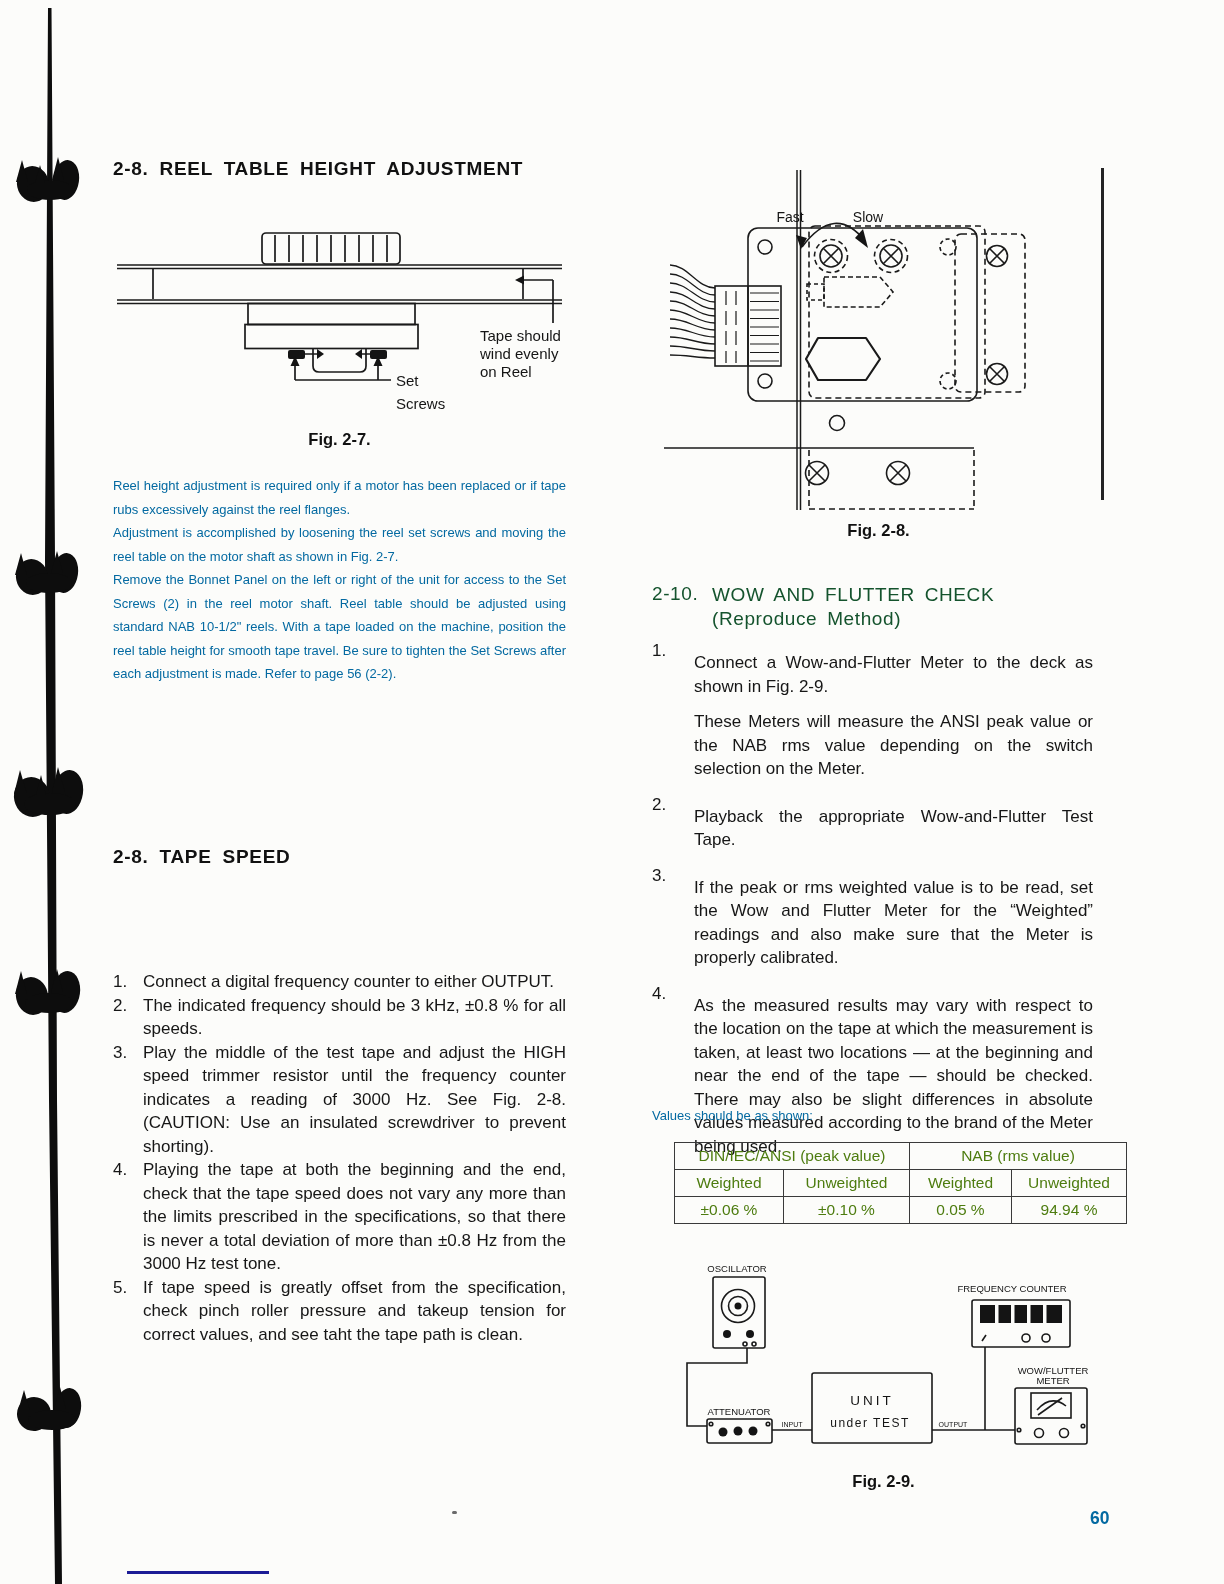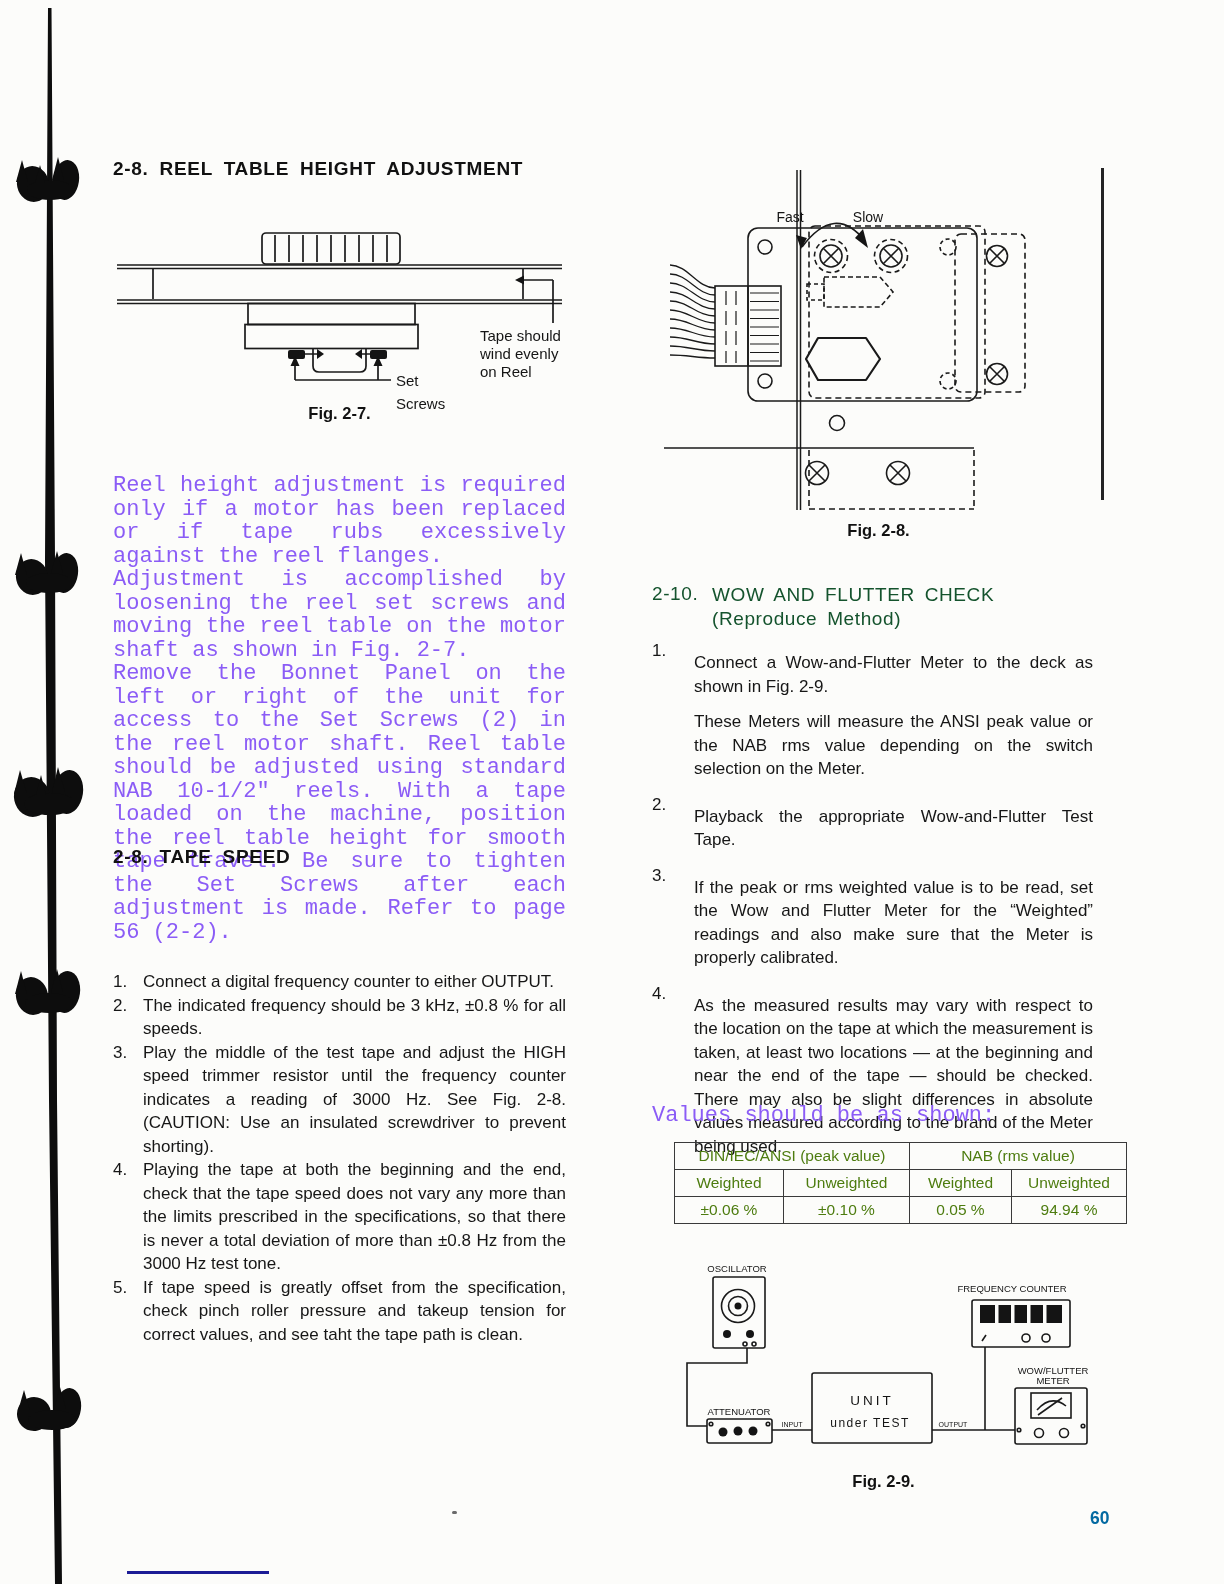--- a/index.html
+++ b/index.html
@@ -116,7 +116,7 @@
       <text x="283" y="189">Screws</text>
     </g>
   </svg>
-  <div class="abs cap" style="left:113px;top:404px;width:453px">Fig. 2-7.</div>
+  <div class="abs cap" style="left:113px;top:430px;width:453px">Fig. 2-7.</div>
 
   <div class="abs body-text" style="left:113px;top:474px;width:453px">
     <p>Reel height adjustment is required only if a motor has been replaced or if tape rubs excessively against the reel flanges.</p>

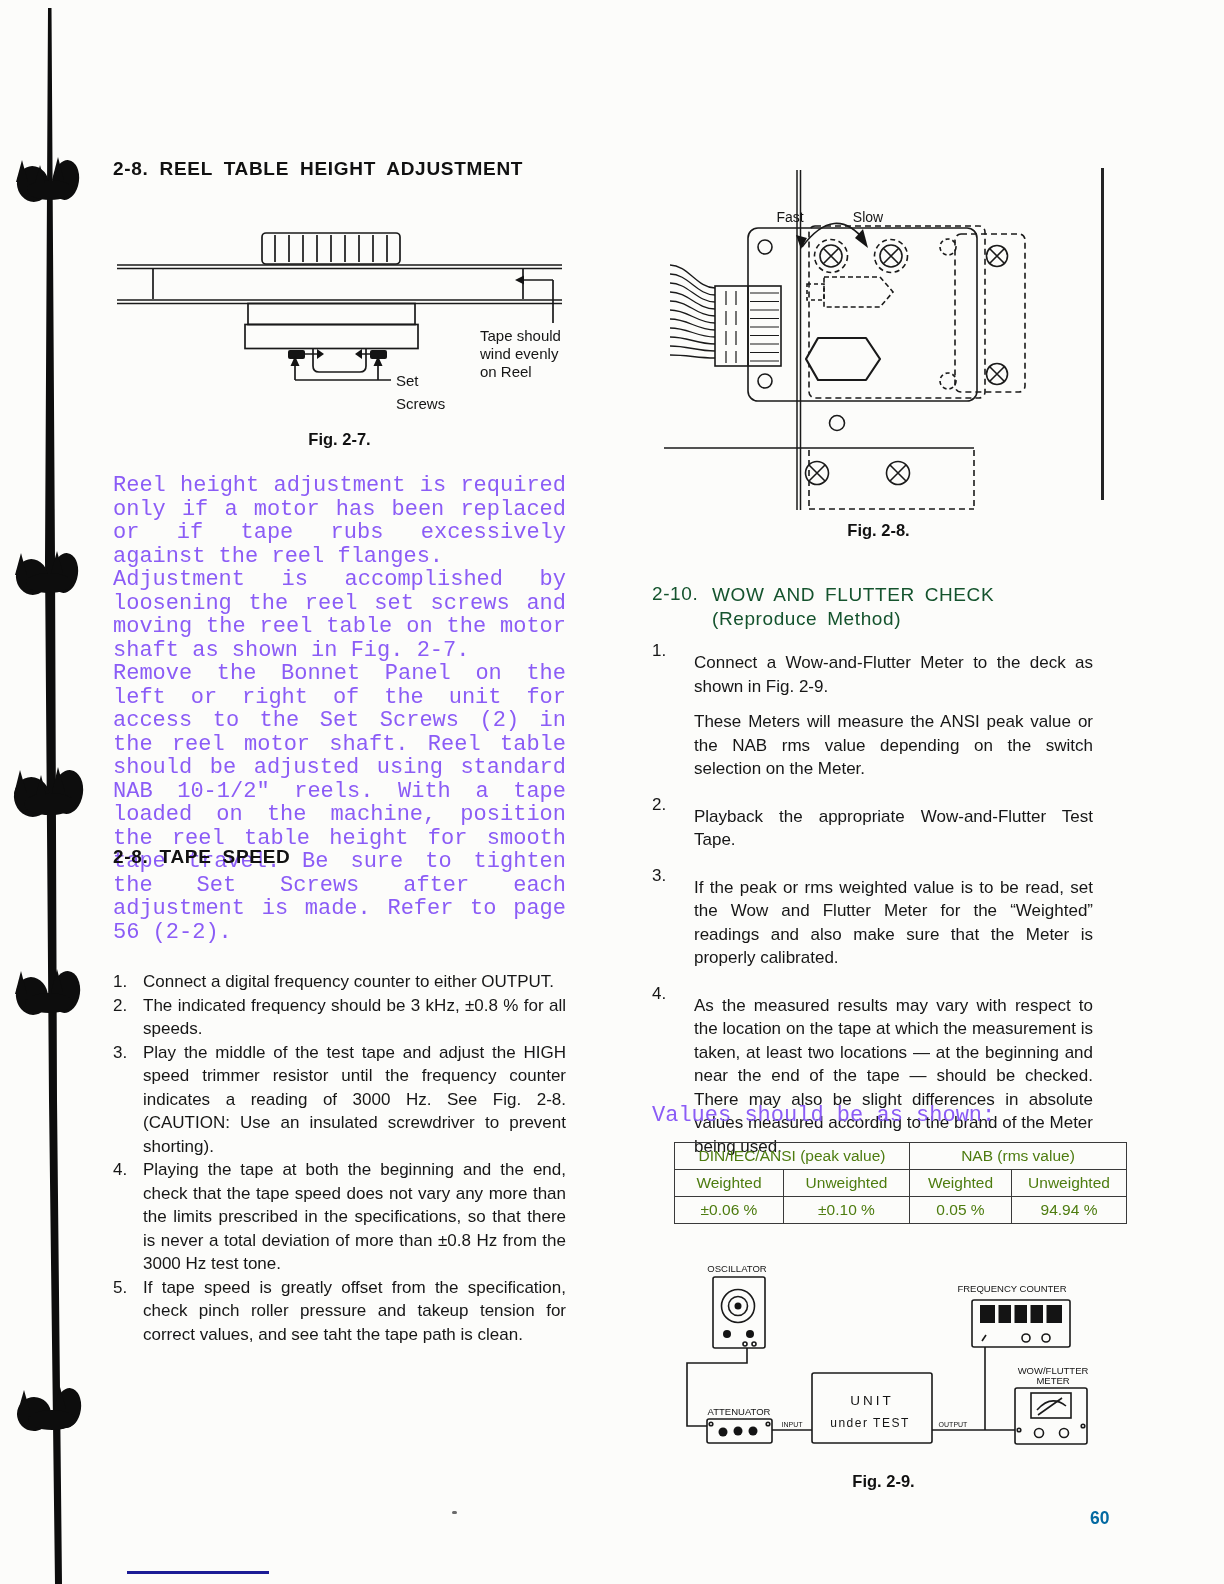--- a/index.html
+++ b/index.html
@@ -13,7 +13,7 @@
   .h210{display:flex; font-weight:normal; font-size:19px; letter-spacing:0.6px; color:#14532d;}
   .h210 .hnum{width:60px; flex:none;}
   .h210 .hlines div{line-height:24px; word-spacing:4px;}
-  .body-text{font-size:22px; line-height:23.5px; text-align:justify; color:#8b5cf6;font-family:Liberation Mono, monospace;}
+  .body-text{font-size:13px; line-height:23.5px; text-align:justify; color:#0369a1;}
   .body-text p{margin:0;}
   .list{font-size:17px; line-height:23.5px; color:#161616;}
   .li{display:flex;}

